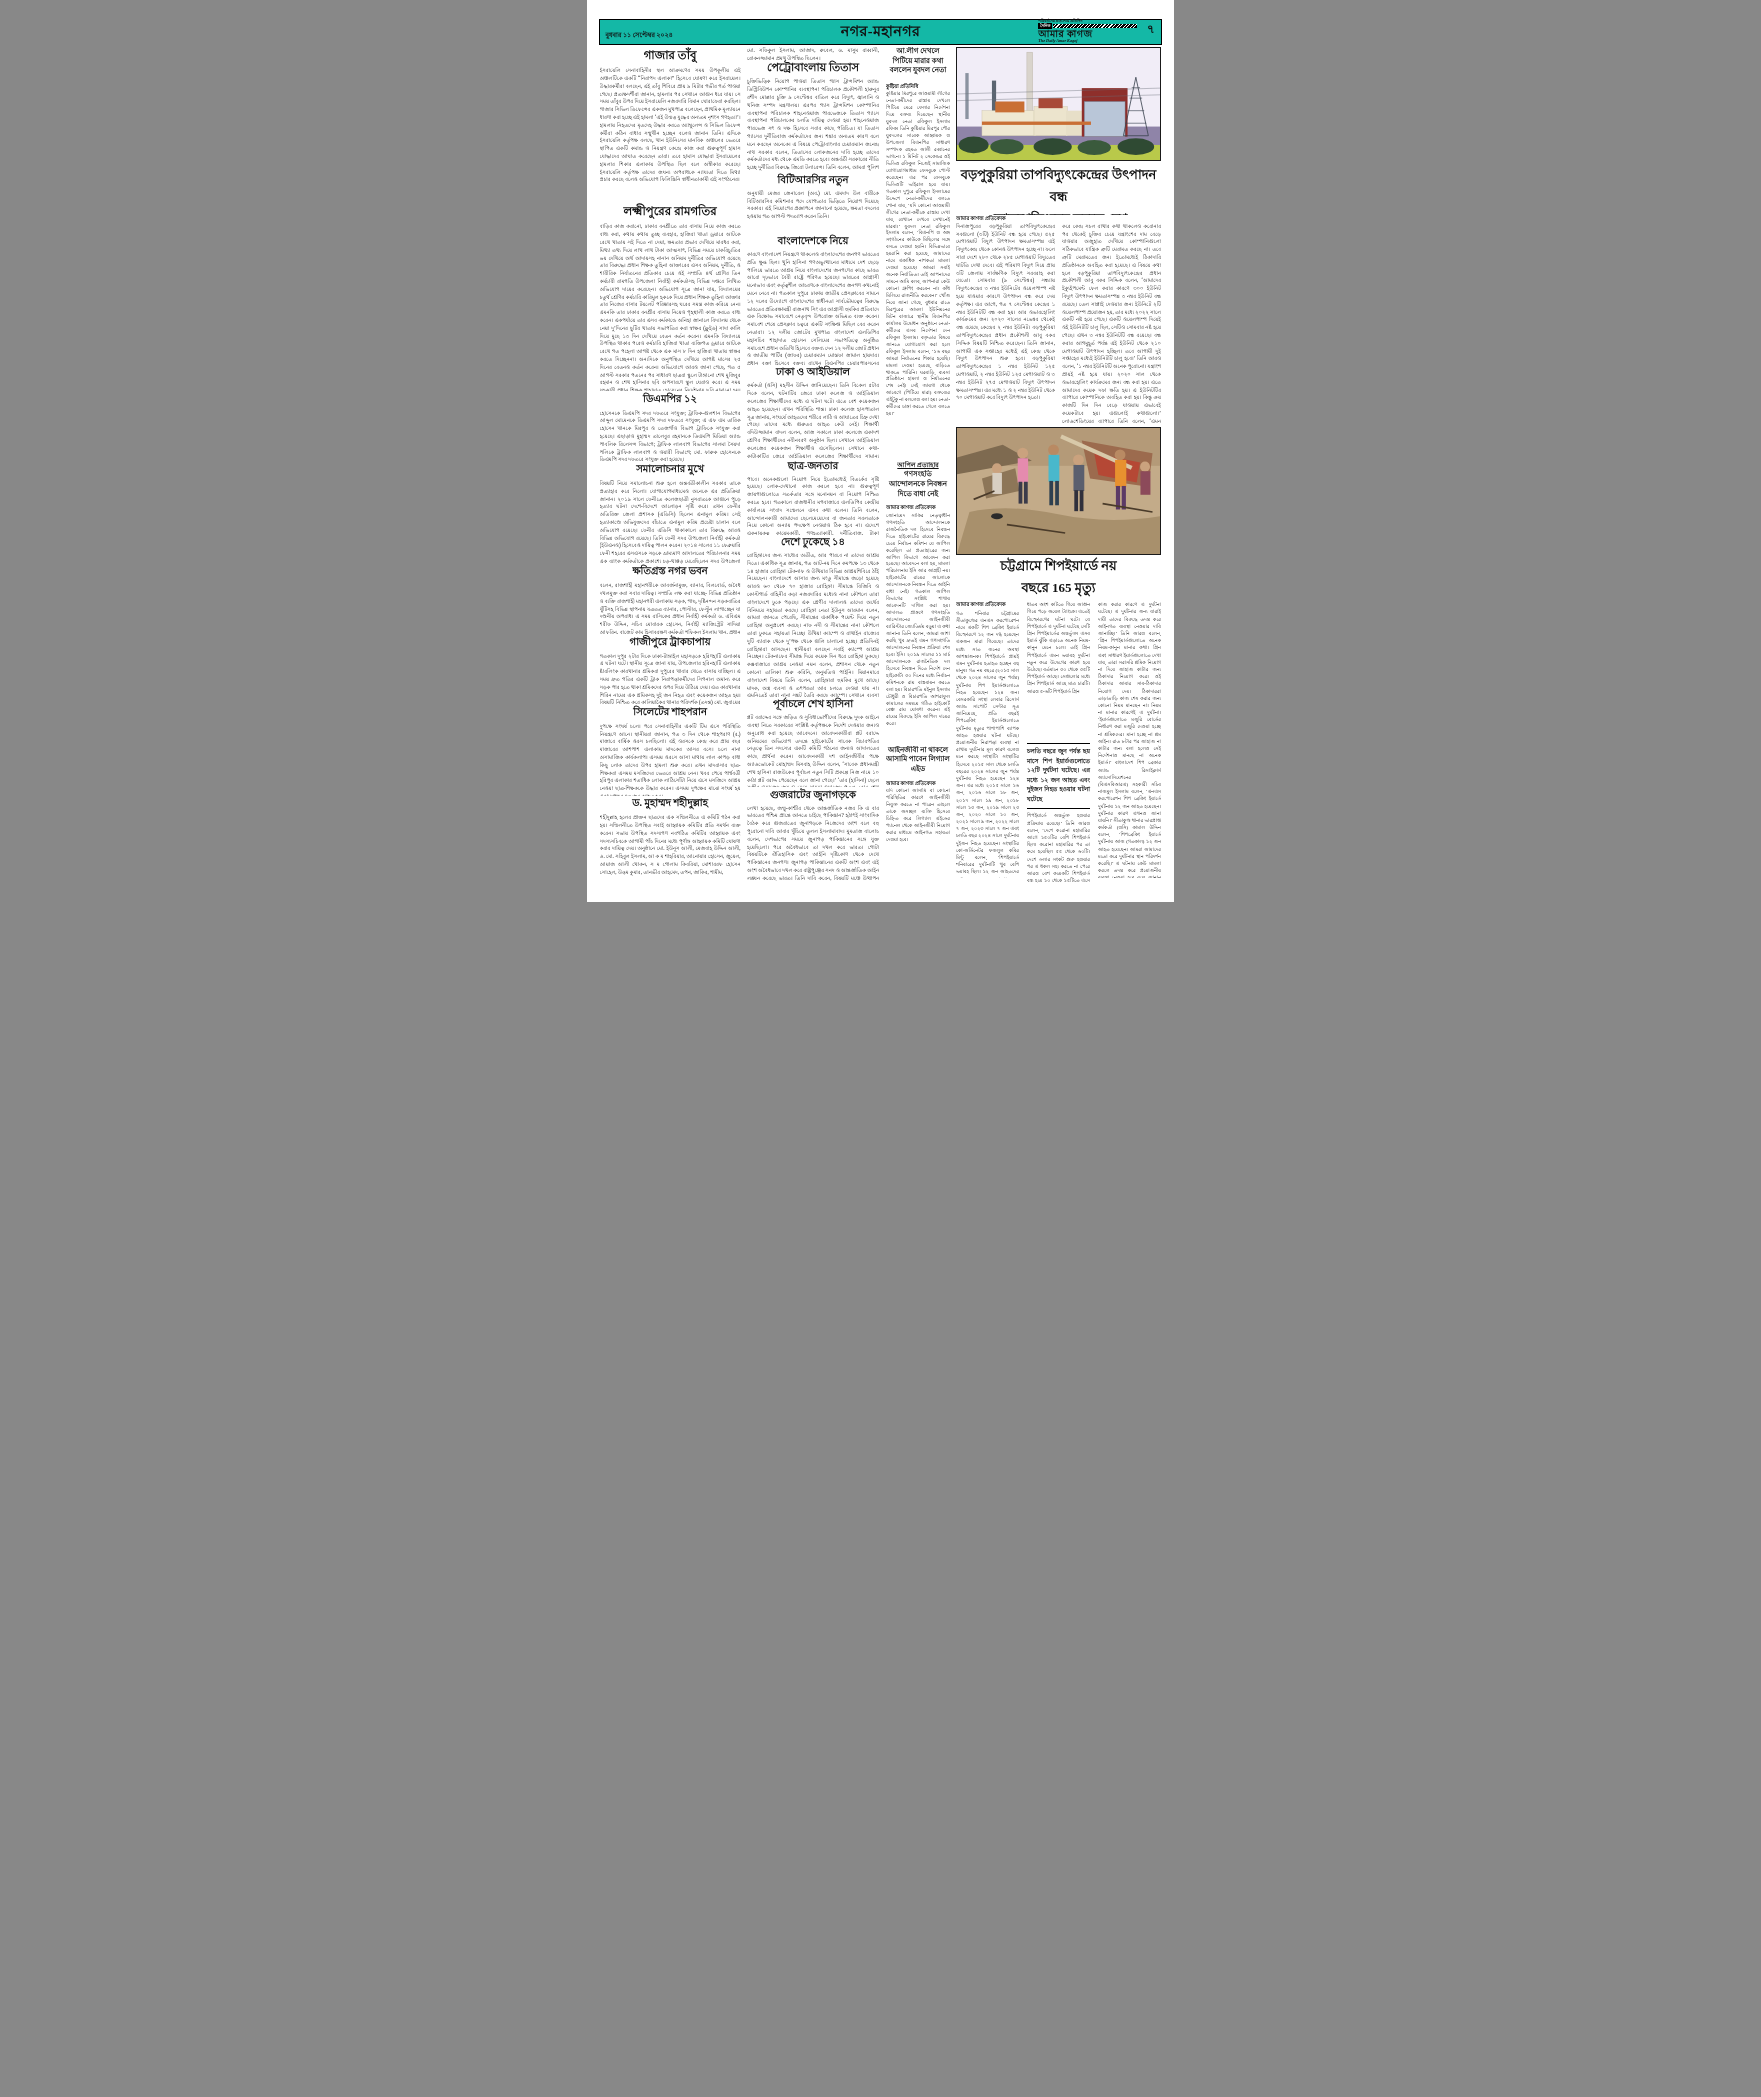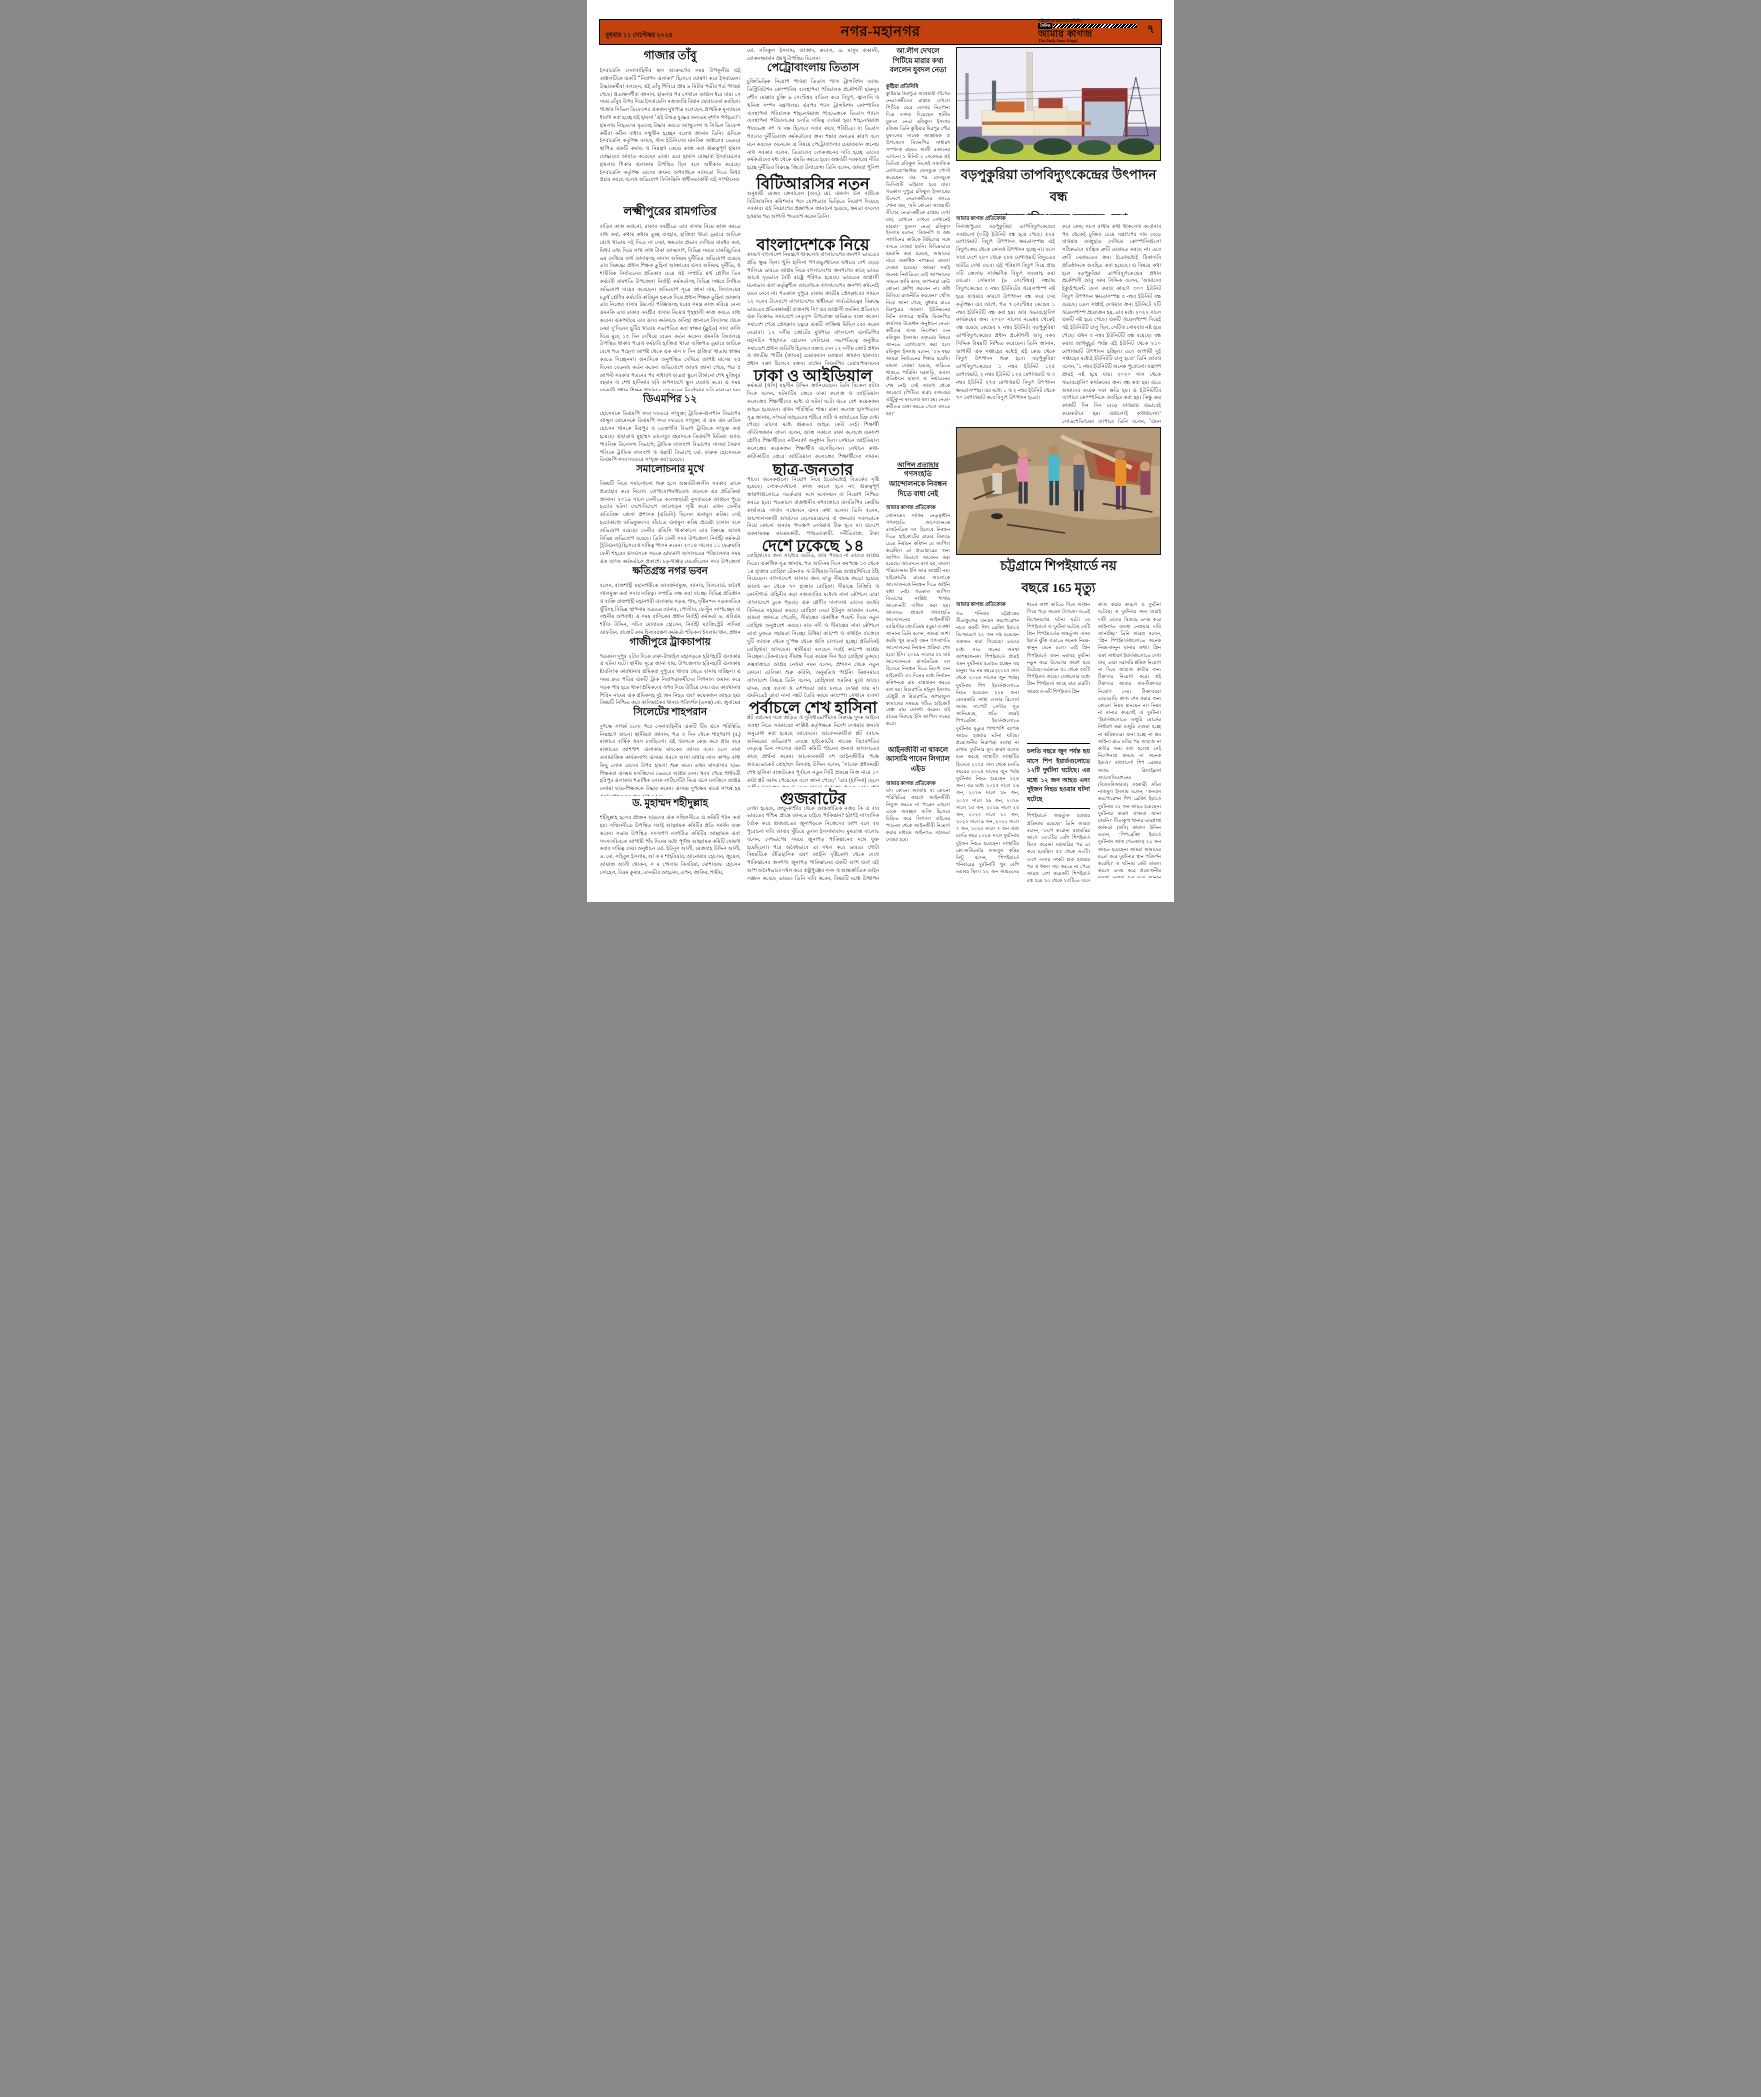--- a/index.html
+++ b/index.html
@@ -9,7 +9,7 @@
   
   .masthead{position:absolute;left:11.7px;right:11.7px;top:19.3px;height:24px;
             border-top:1.7px solid #000;border-bottom:1.7px solid #000;
-            border-left:0.8px solid #000;border-right:0.8px solid #000;background:#c2410c;padding-left:48px;}
+            border-left:0.8px solid #000;border-right:0.8px solid #000;background:#14b8a6;padding-left:48px;}
   .issue-date{position:absolute;left:5.9px;bottom:3.4px;font-size:6.3px;font-weight:bold;}
   .section-title{position:absolute;left:0;right:0;bottom:0.8px;text-align:center;
                  font-size:14.3px;font-weight:bold;letter-spacing:0.4px;}

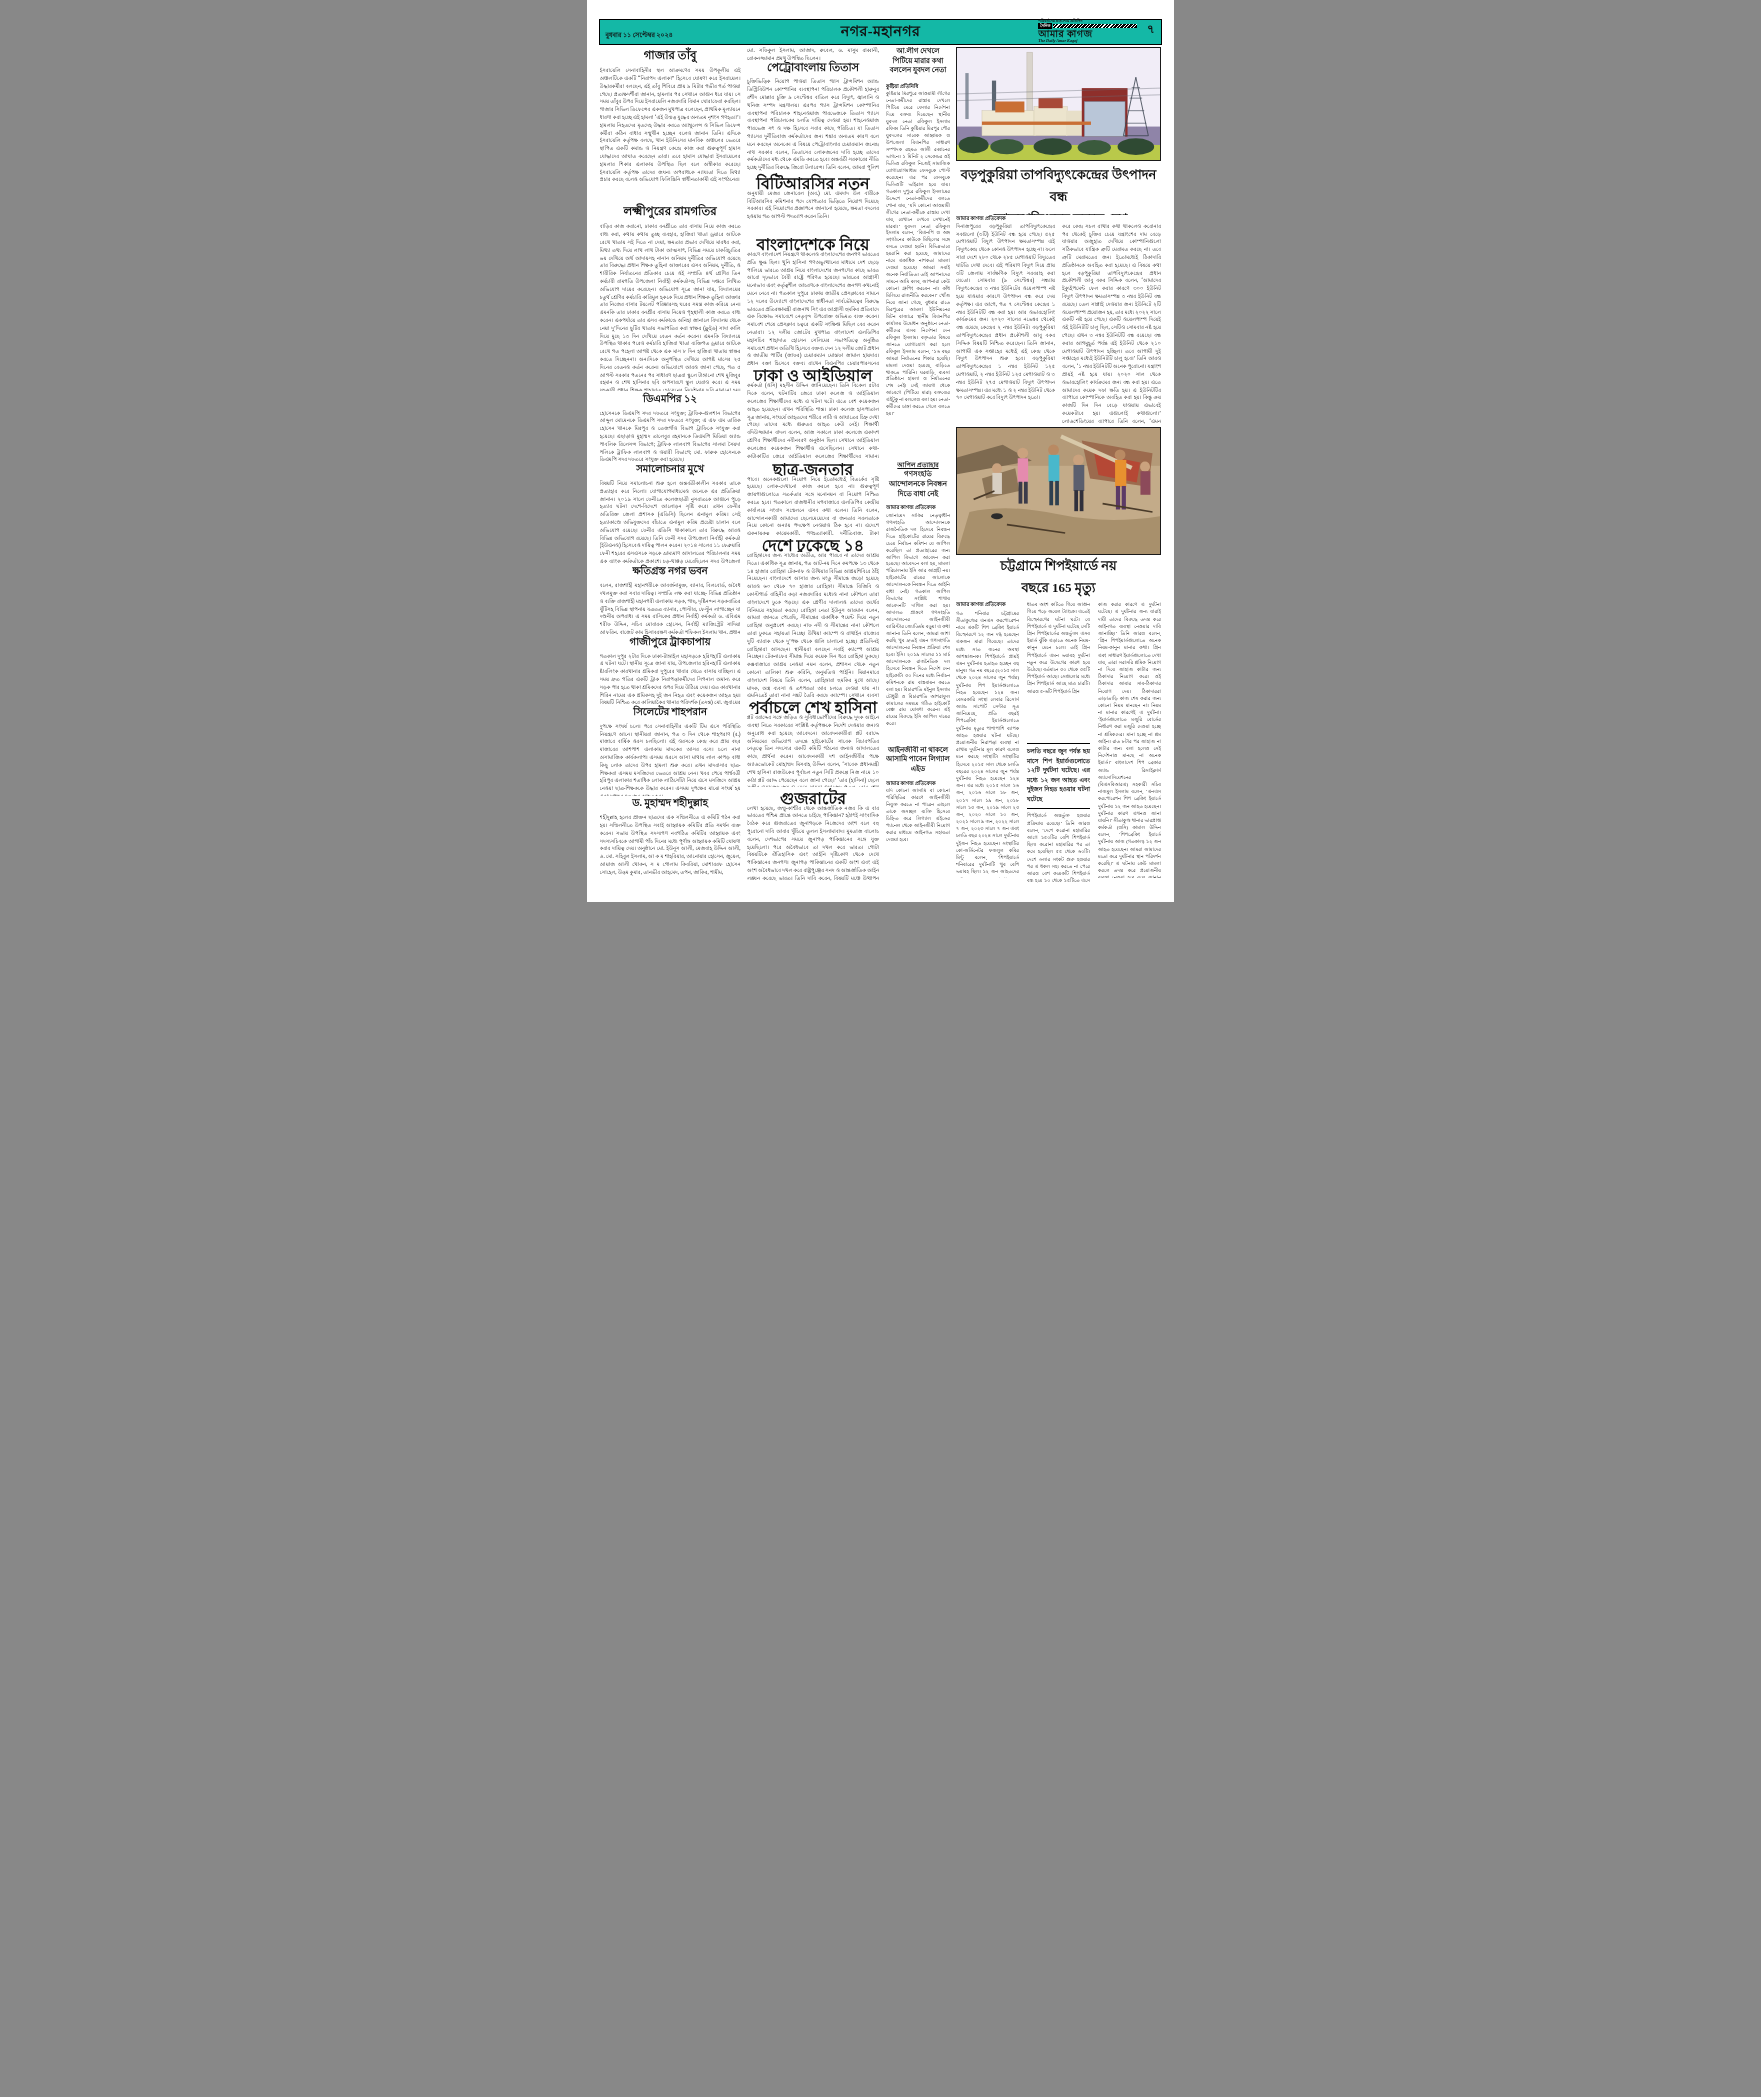--- a/index.html
+++ b/index.html
@@ -34,7 +34,7 @@
   .hl-lg{font-size:11.7px;height:18.5px;padding-top:1.7px;}
   .hl-md{font-size:10px;height:17px;padding-top:1.3px;text-align:center;}
   .hl-bsm{font-size:11px;height:17.6px;padding-top:1.3px;}
-  .hl-b{font-size:16px;height:16px;padding-top:1.3px;}
+  .hl-b{font-size:10px;height:16px;padding-top:1.3px;}
   .hl-c{font-size:7.1px;line-height:1.35;}
   .kicker{font-size:6.3px;font-weight:bold;text-align:center;text-decoration:underline;height:10px;}
   .byline{font-size:5.2px;font-weight:bold;height:8.4px;overflow:hidden;}

